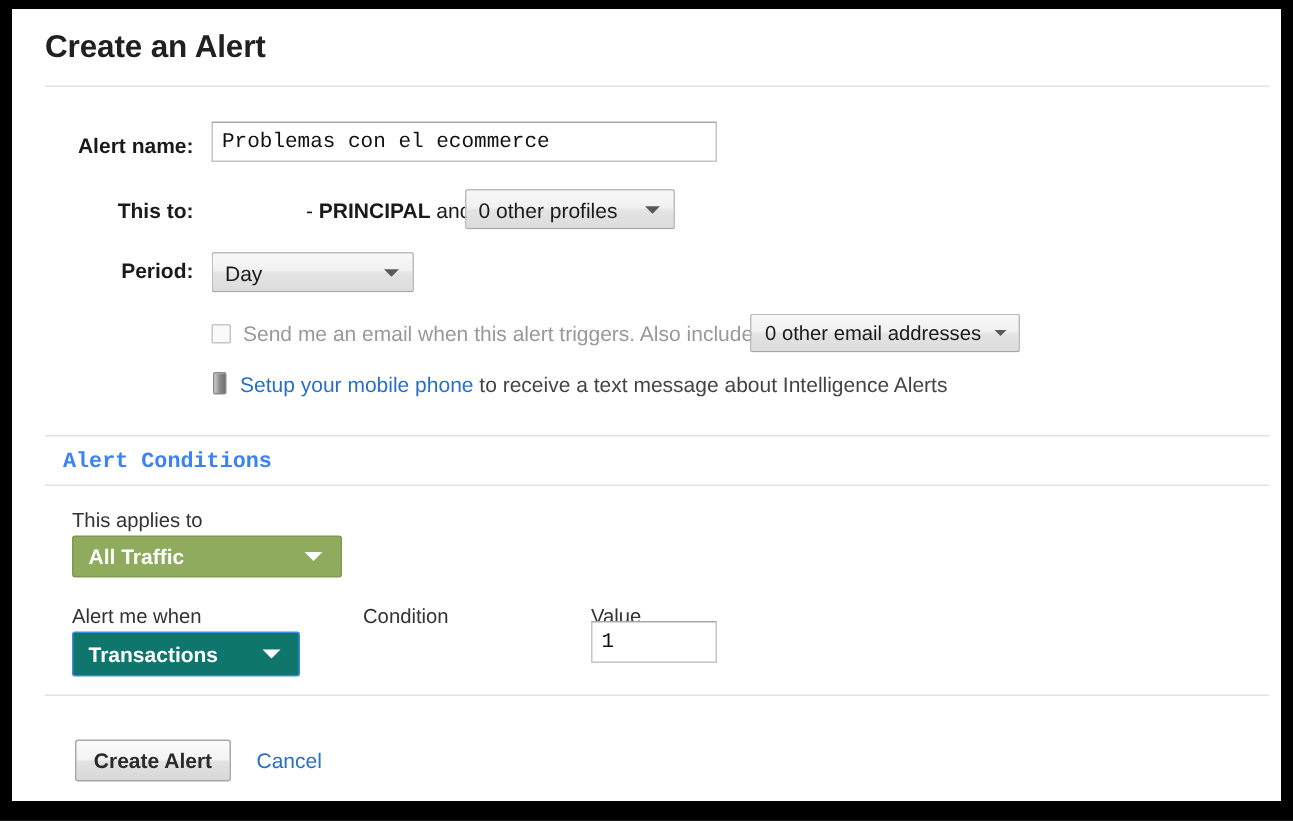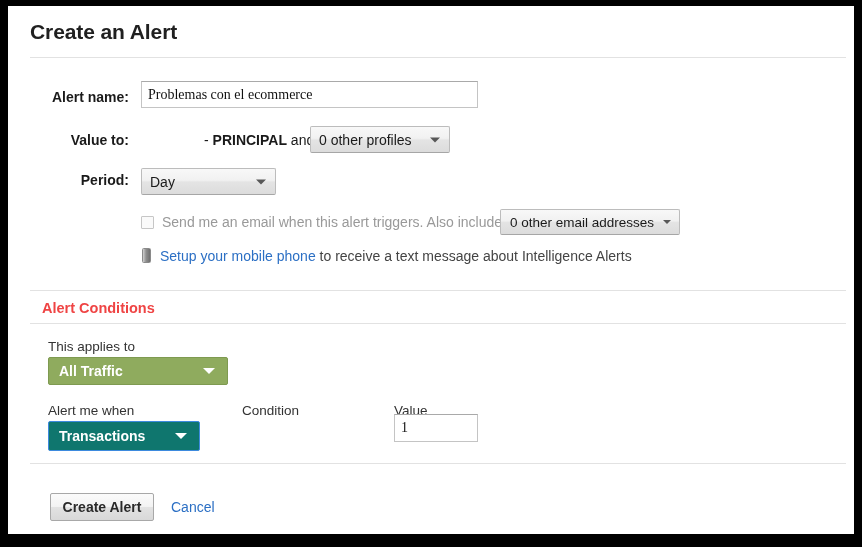--- a/index.html
+++ b/index.html
@@ -77,7 +77,7 @@
     border: 1px solid #c4c4c4;
     border-top-color: #a9a9a9;
     background: #ffffff;
-    font-family: Liberation Serif, serif;
+    font-family: Liberation Mono, monospace;
     font-size: 14px;
     color: #111111;
     padding: 0 6px;

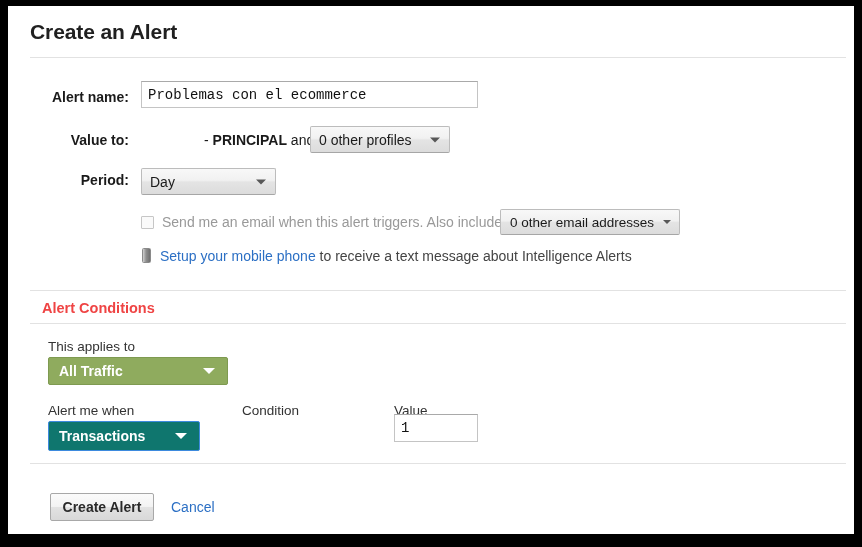--- a/index.html
+++ b/index.html
@@ -283,7 +283,7 @@
     <div class="field-label lbl-alert-name">Alert name:</div>
     <input class="text-input in-alert-name" type="text" value="Problemas con el ecommerce" style="">
 
-    <div class="field-label lbl-apply-to">Value to:</div>
+    <div class="field-label lbl-apply-to">This to:</div>
     <div class="apply-inline">
       <span>- </span><b>PRINCIPAL</b><span> and </span>
     </div>

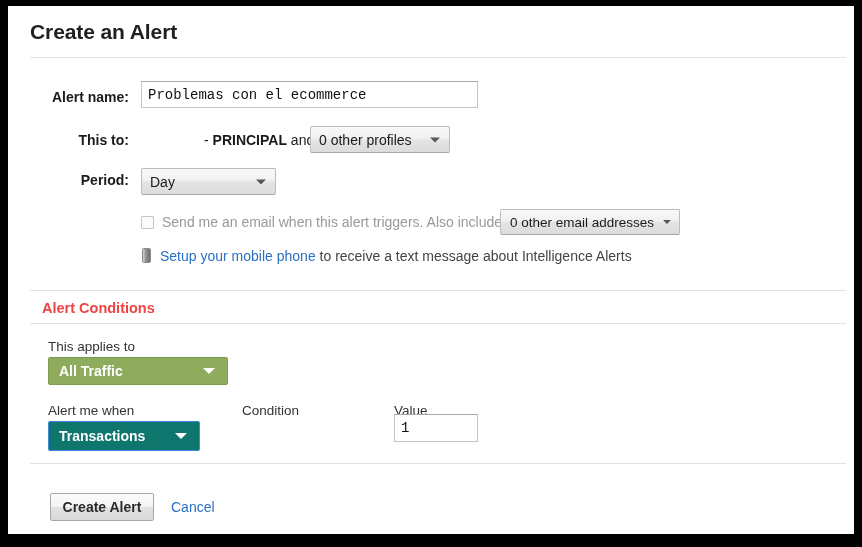--- a/index.html
+++ b/index.html
@@ -193,8 +193,9 @@
     top: 294px;
     font-size: 14.5px;
     font-weight: bold;
-    color: #ef4444;
-    white-space: nowrap;
+    color: #3b82f6;
+    white-space: nowrap;
+    font-family: Liberation Mono, monospace;
   }
   .sub-label {
     position: absolute;

